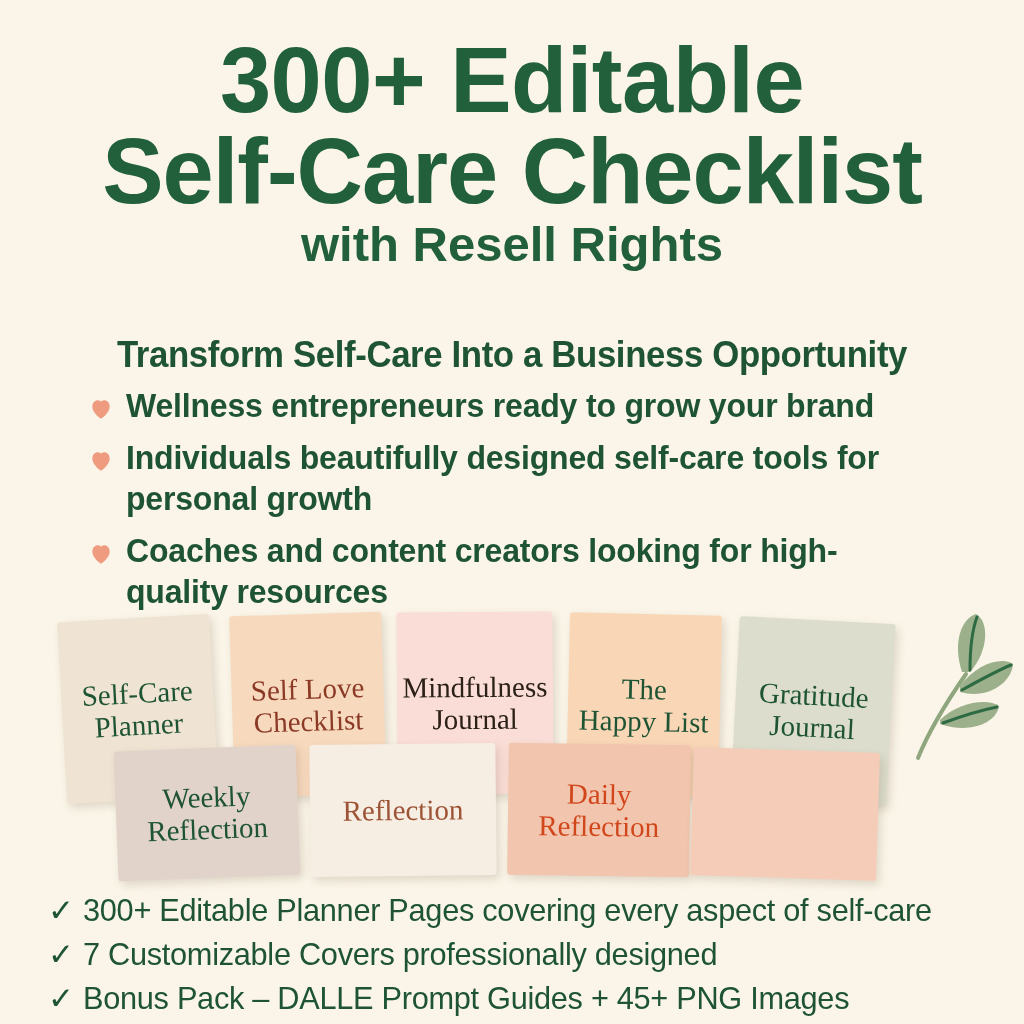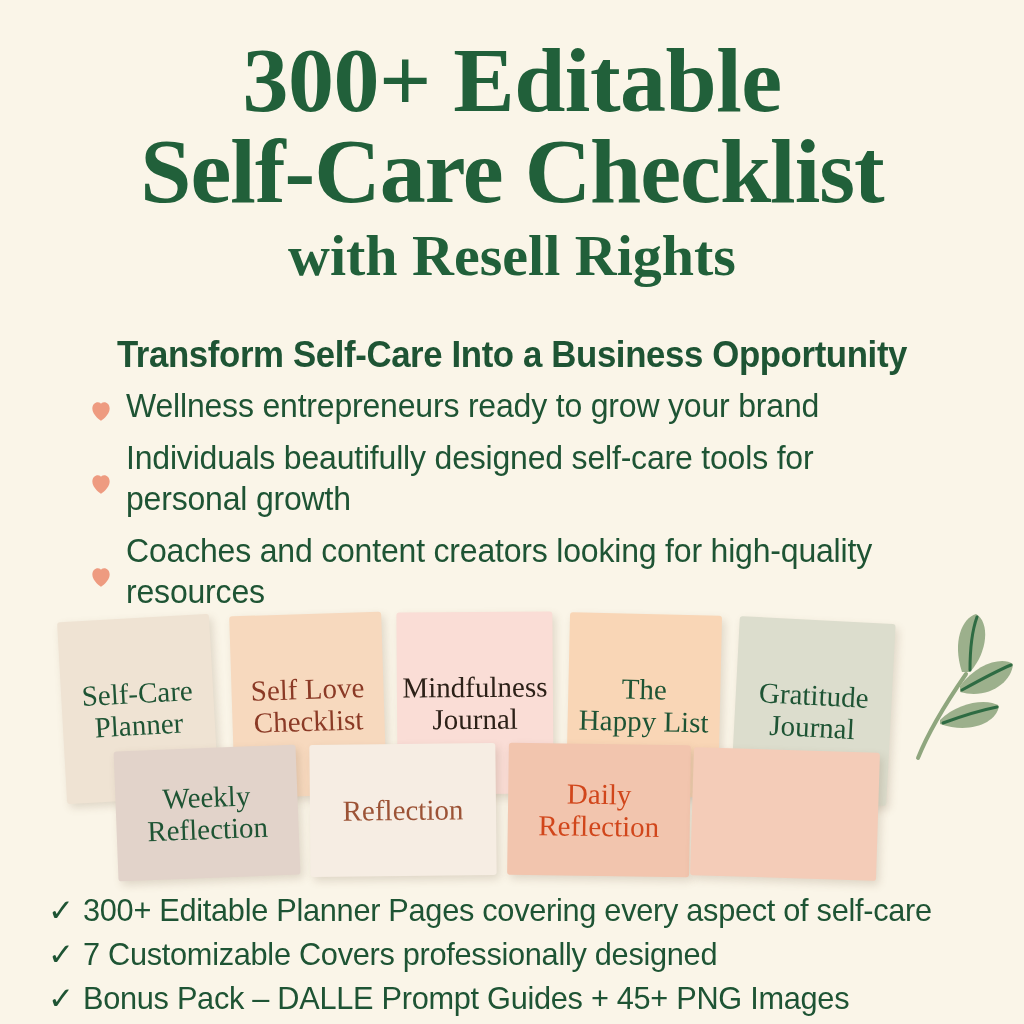--- a/index.html
+++ b/index.html
@@ -29,7 +29,7 @@
     width: 1024px;
     text-align: center;
     color: #21603A;
-    font-family: Liberation Serif, serif;
+    font-family: Liberation Sans, sans-serif;
     font-weight: 700;
     line-height: 0.97;
   }

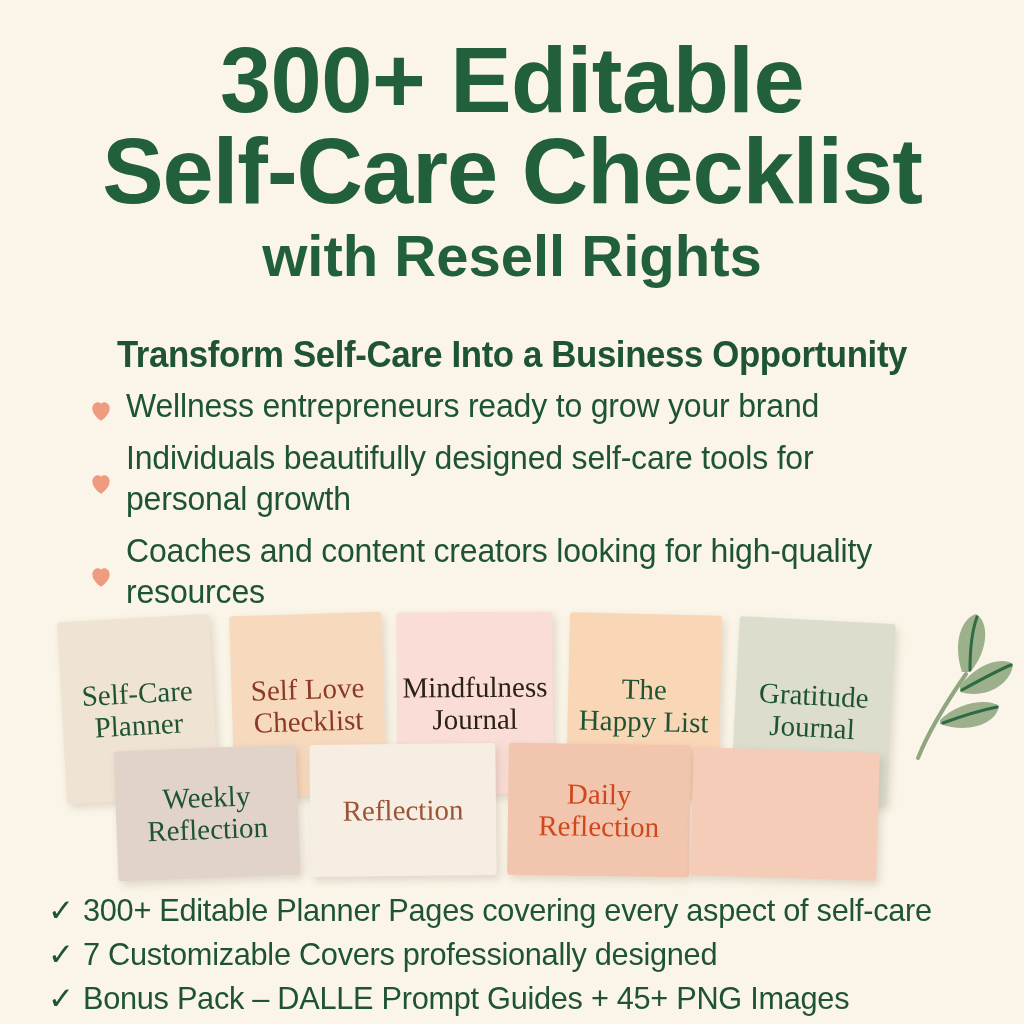--- a/index.html
+++ b/index.html
@@ -45,9 +45,9 @@
     margin-top: 2px;
   }
   .hl-3 {
-    font-size: 58px;
-    display: block;
-    margin-top: 12px;
+    font-size: 49px;
+    display: block;
+    margin-top: 5px;
     letter-spacing: 0px;
   }
 

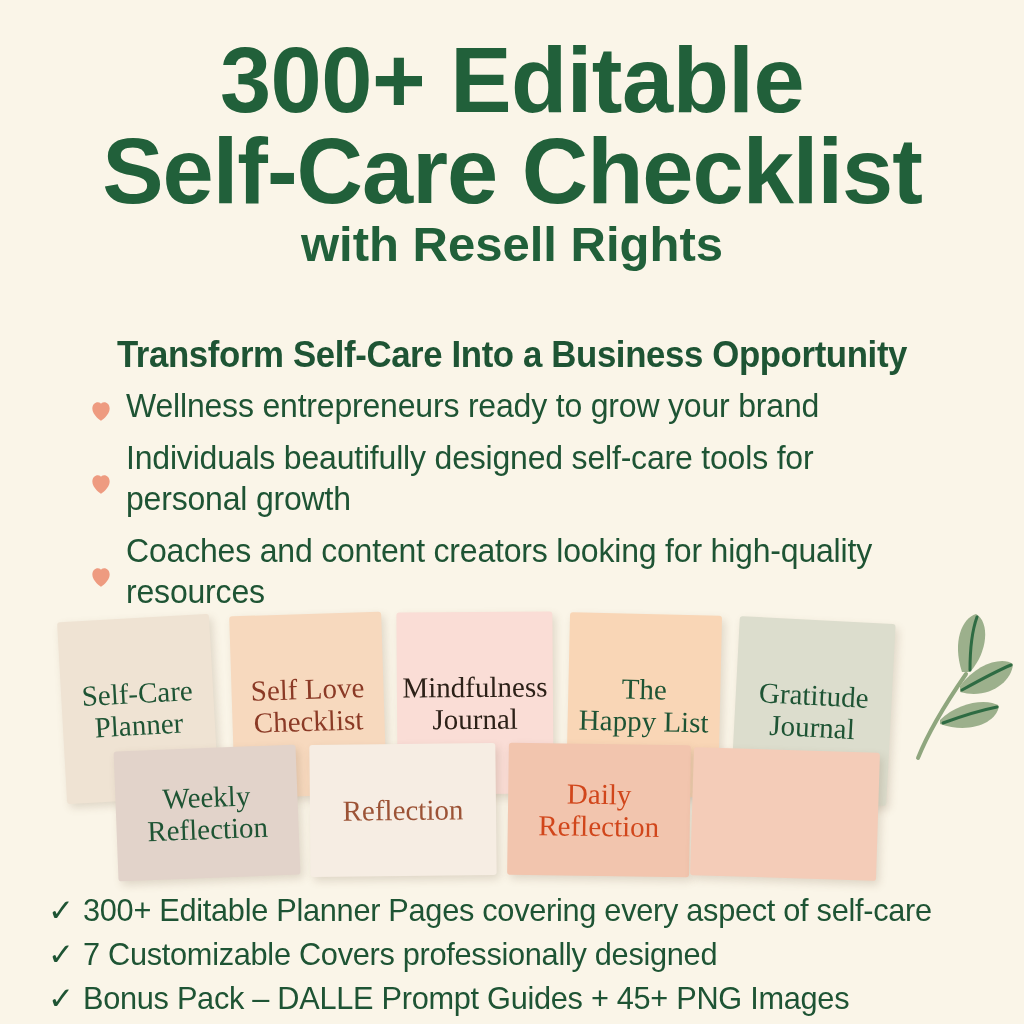--- a/index.html
+++ b/index.html
@@ -75,8 +75,9 @@
   }
   .bullet-row {
     display: flex;
-    align-items: center;
+    align-items: flex-start;
     margin-bottom: 11px;
+    font-weight: bold;
   }
   .heart-icon {
     flex: 0 0 auto;

